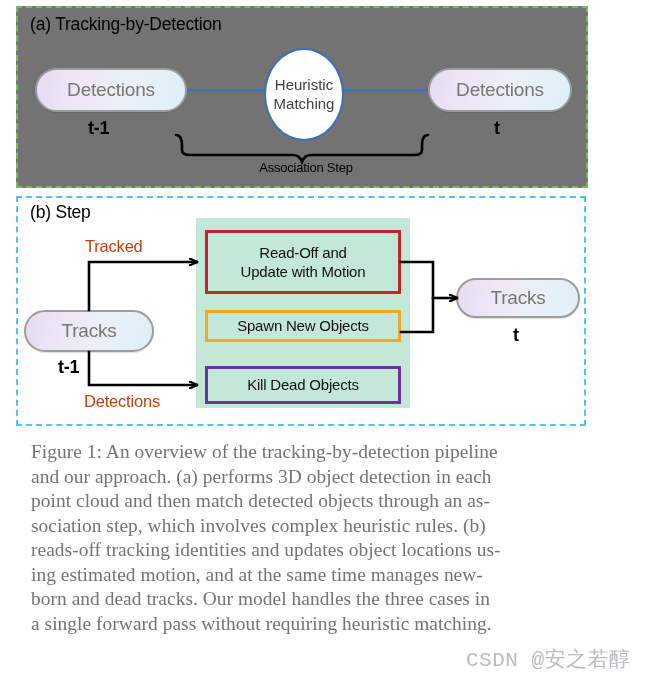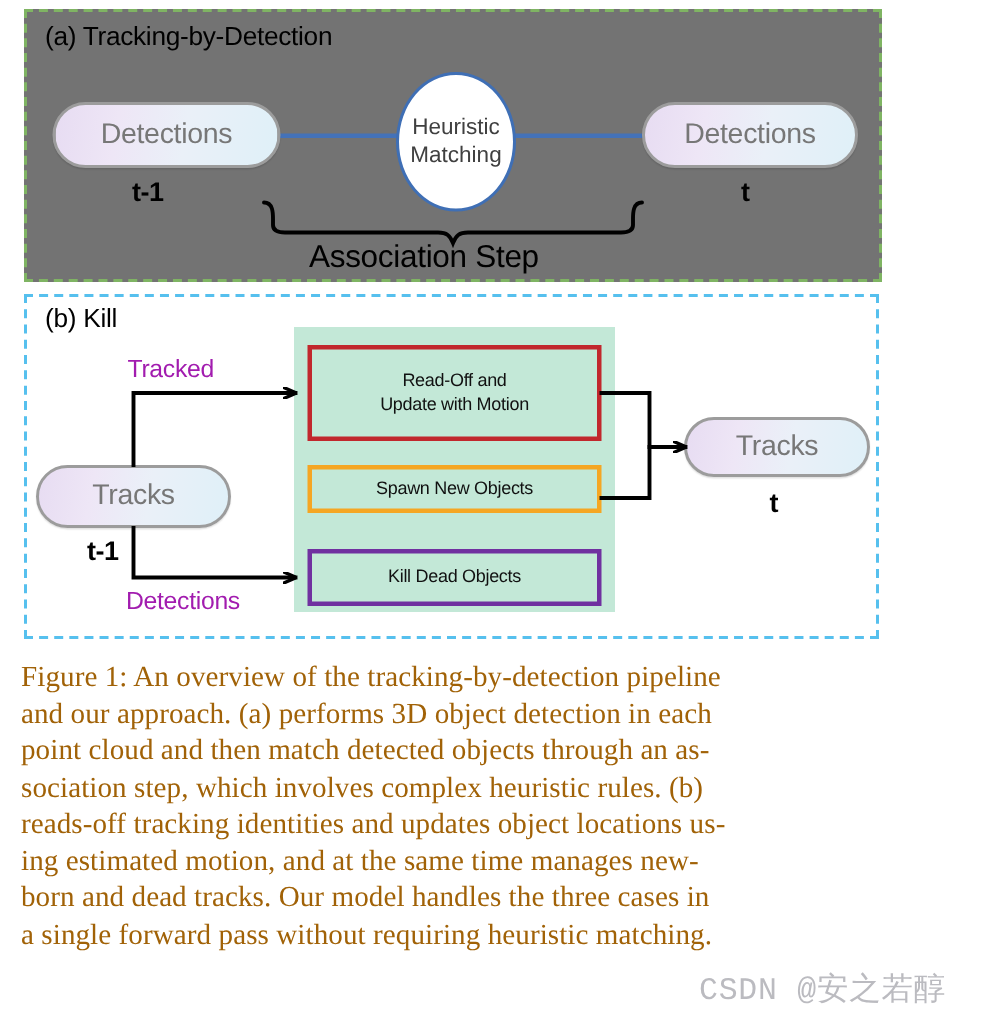--- a/index.html
+++ b/index.html
@@ -116,7 +116,8 @@
     position: absolute;
     left: 206px; top: 160px;
     width: 200px;
-    font-size: 21px;
+    text-align: center;
+    font-size: 13px;
     color: #000;
     letter-spacing: -0.2px;
   }

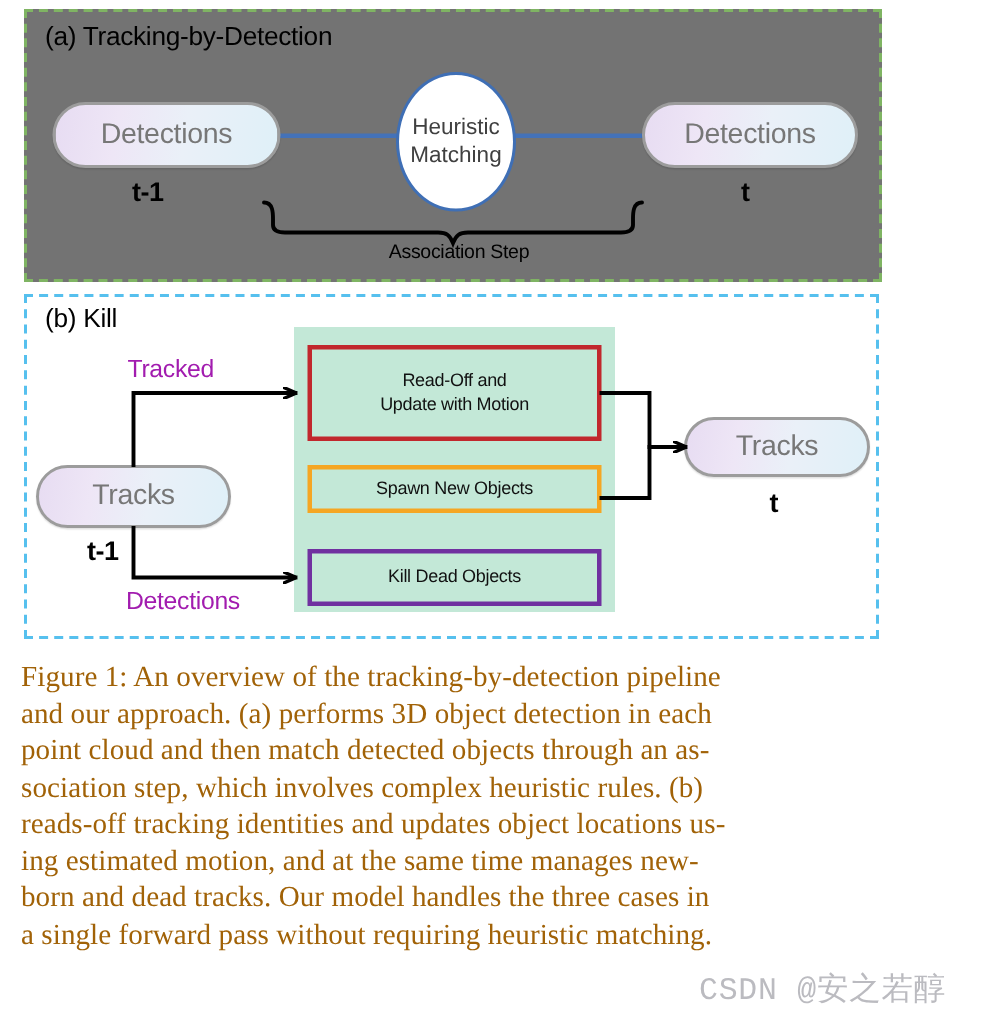--- a/index.html
+++ b/index.html
@@ -219,7 +219,7 @@
   <div id="assoc-label">Association Step</div>
 
   <div id="panel-b">
-    <div id="panel-b-title">(b) Kill</div>
+    <div id="panel-b-title">(b) Step</div>
   </div>
 
   <div id="mint-block"></div>

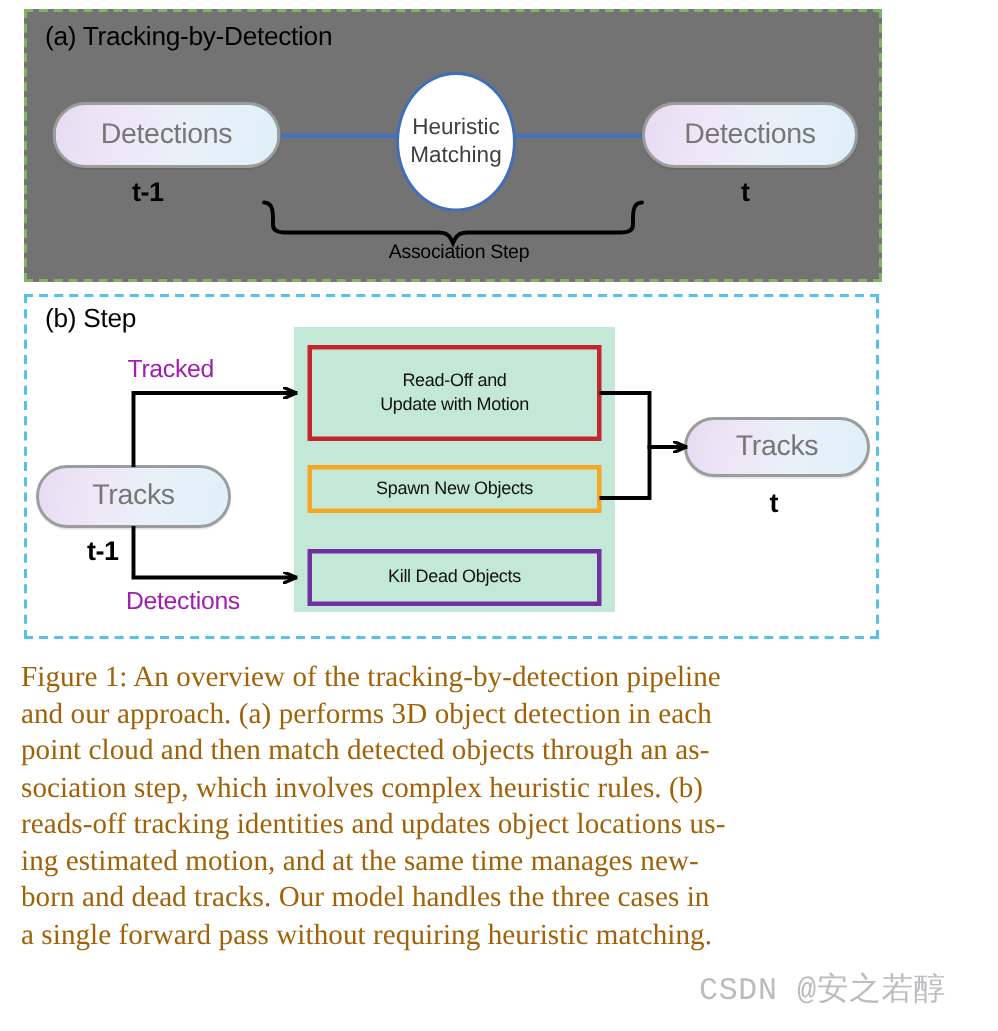--- a/index.html
+++ b/index.html
@@ -153,7 +153,7 @@
   .flabel {
     position: absolute;
     font-size: 16.5px;
-    color: #a21caf;
+    color: #c2410c;
     letter-spacing: -0.2px;
     white-space: nowrap;
   }

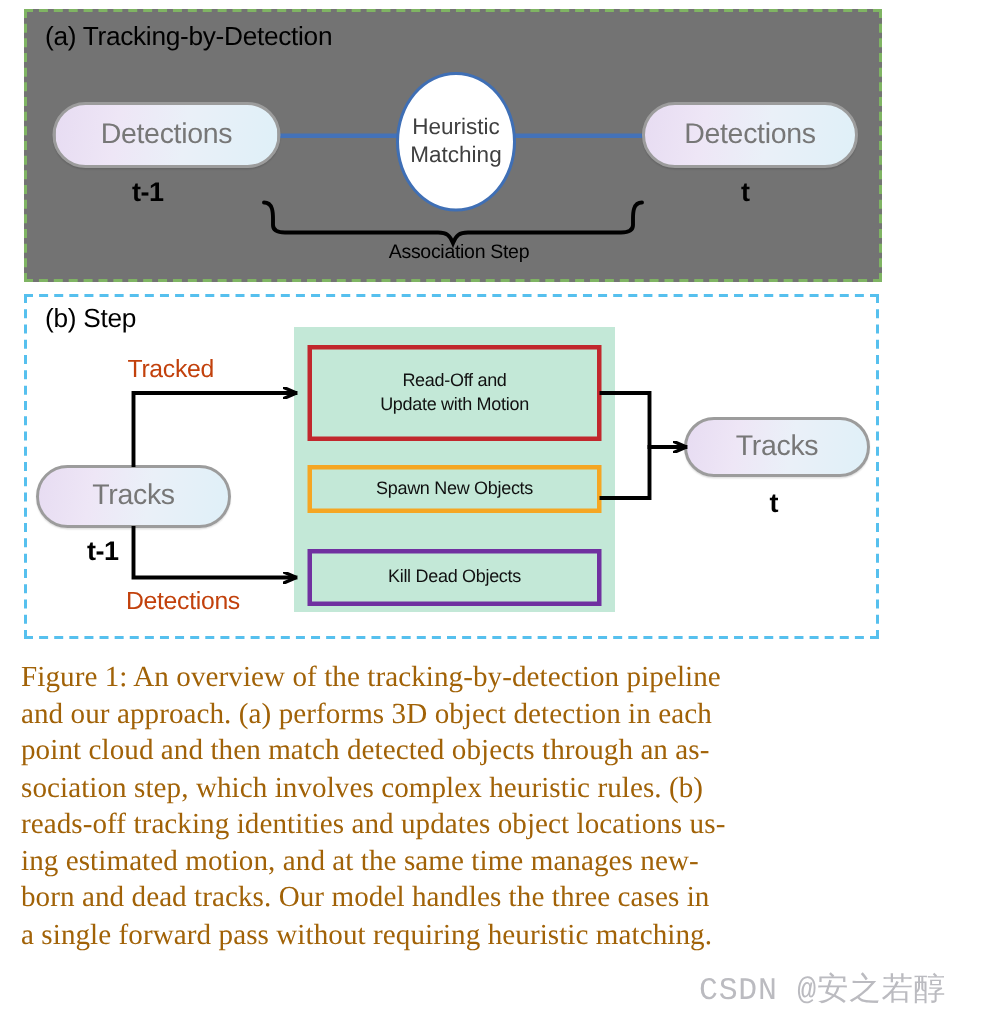--- a/index.html
+++ b/index.html
@@ -138,7 +138,7 @@
     flex-direction: column;
     align-items: center;
     justify-content: center;
-    font-size: 12px;
+    font-size: 15px;
     color: #111;
     line-height: 1.3;
     letter-spacing: -0.2px;

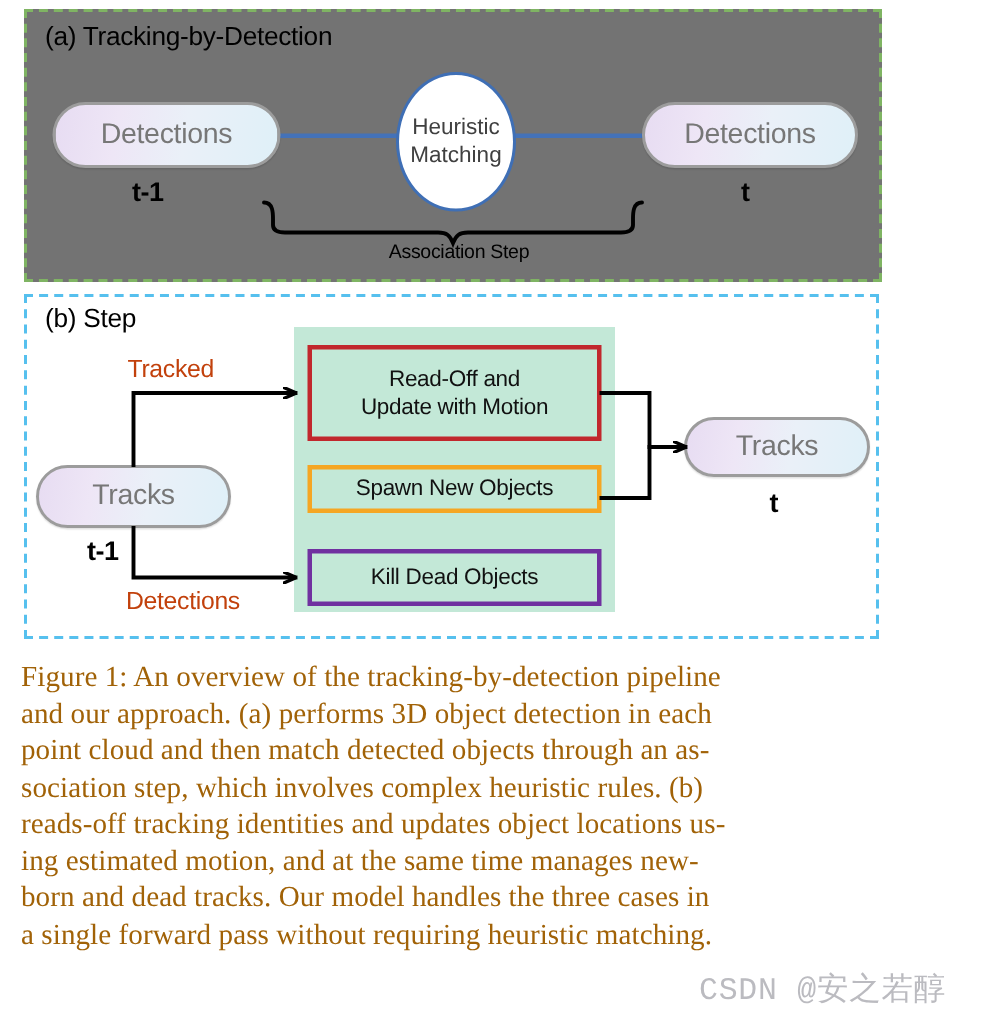--- a/index.html
+++ b/index.html
@@ -170,12 +170,12 @@
   
   #caption {
     position: absolute;
-    left: 14px; top: 440px;
+    left: 31px; top: 440px;
     width: 584px;
     font-family: "Liberation Serif", serif;
     font-size: 19.4px;
     line-height: 1.265;
-    color: #a16207;
+    color: #737373;
     text-align: justify;
     letter-spacing: 0.05px;
   }

